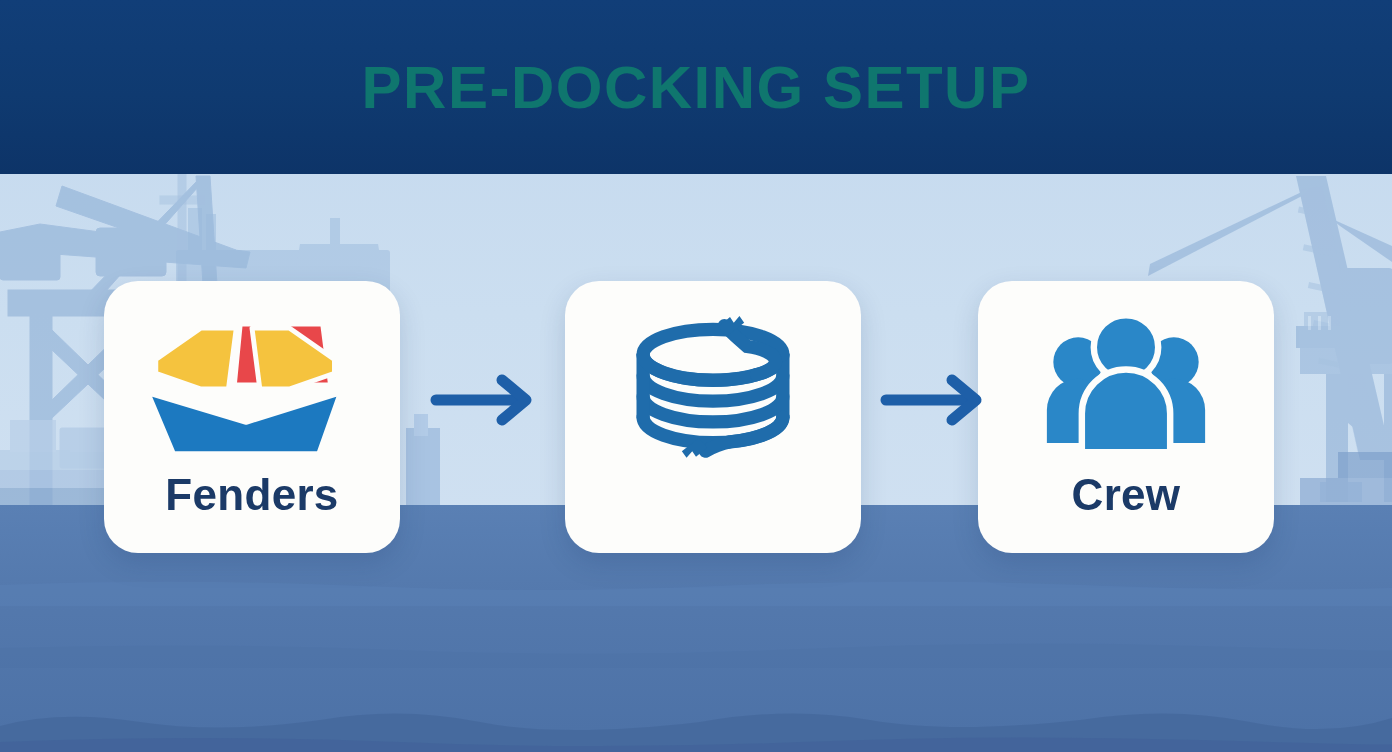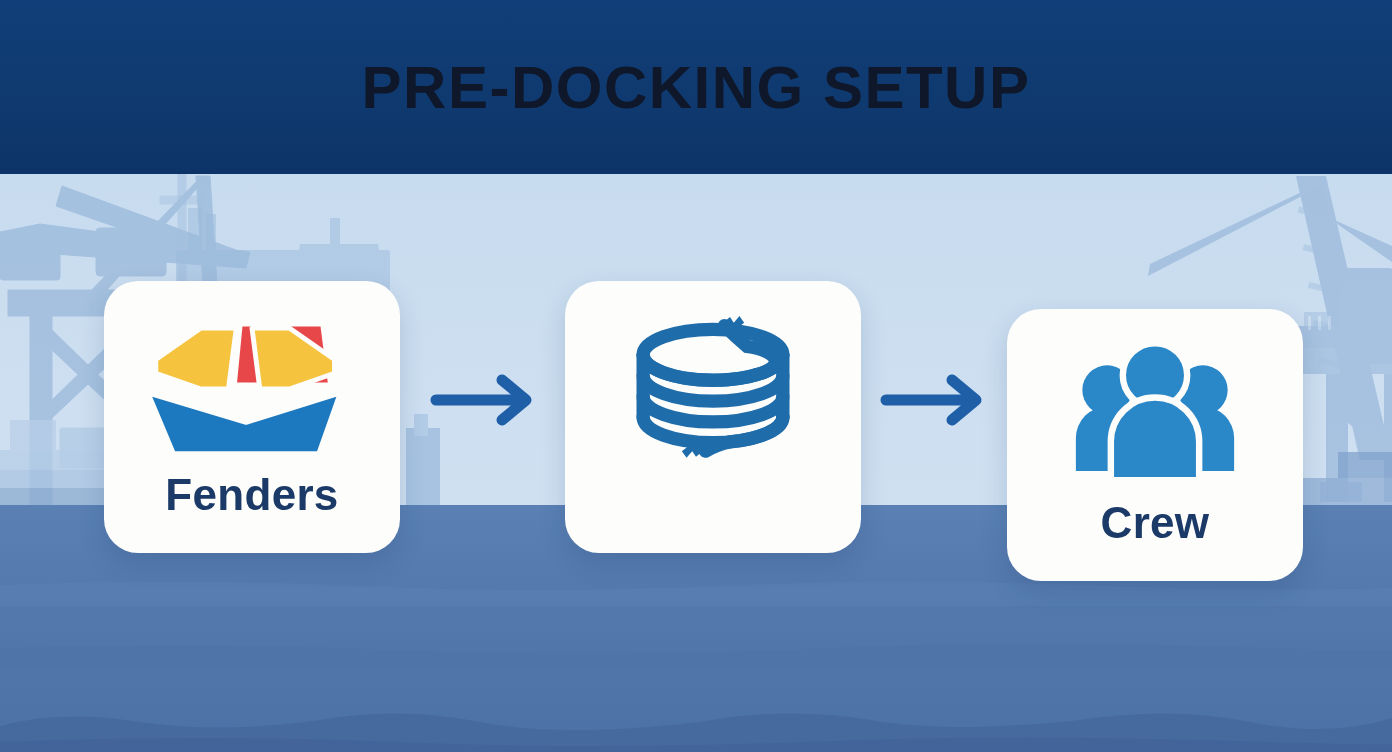--- a/index.html
+++ b/index.html
@@ -46,7 +46,7 @@
     display: flex;
     align-items: center;
     justify-content: center;
-    color: #0f172a;
+    color: #0f766e;
     font-size: 60px;
     font-weight: bold;
     letter-spacing: 1.5px;

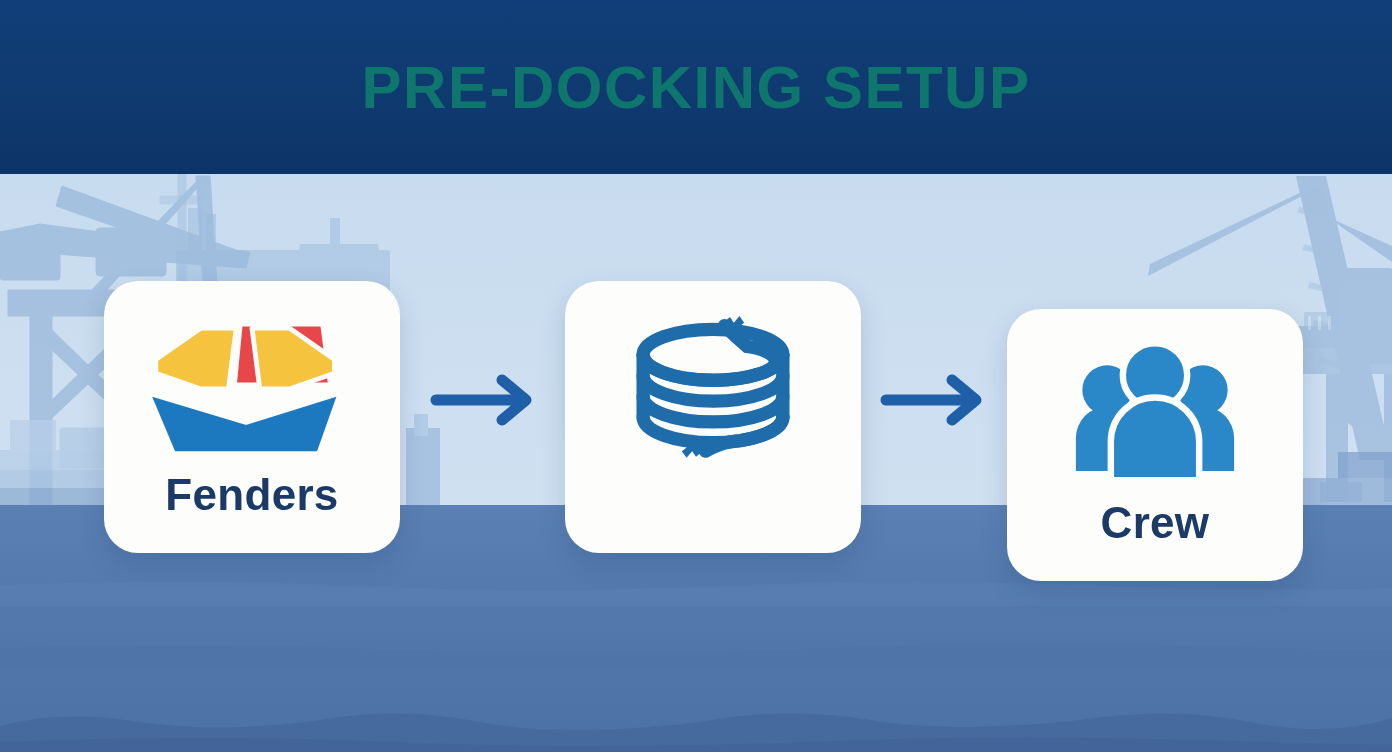--- a/index.html
+++ b/index.html
@@ -81,7 +81,7 @@
   }
   .card-1 { left: 104px; }
   .card-2 { left: 565px; }
-  .card-3 { left: 1007px; margin-top: 28px; }
+  .card-3 { left: 978px; }
 
   .card-icon {
     margin-top: 30px;

